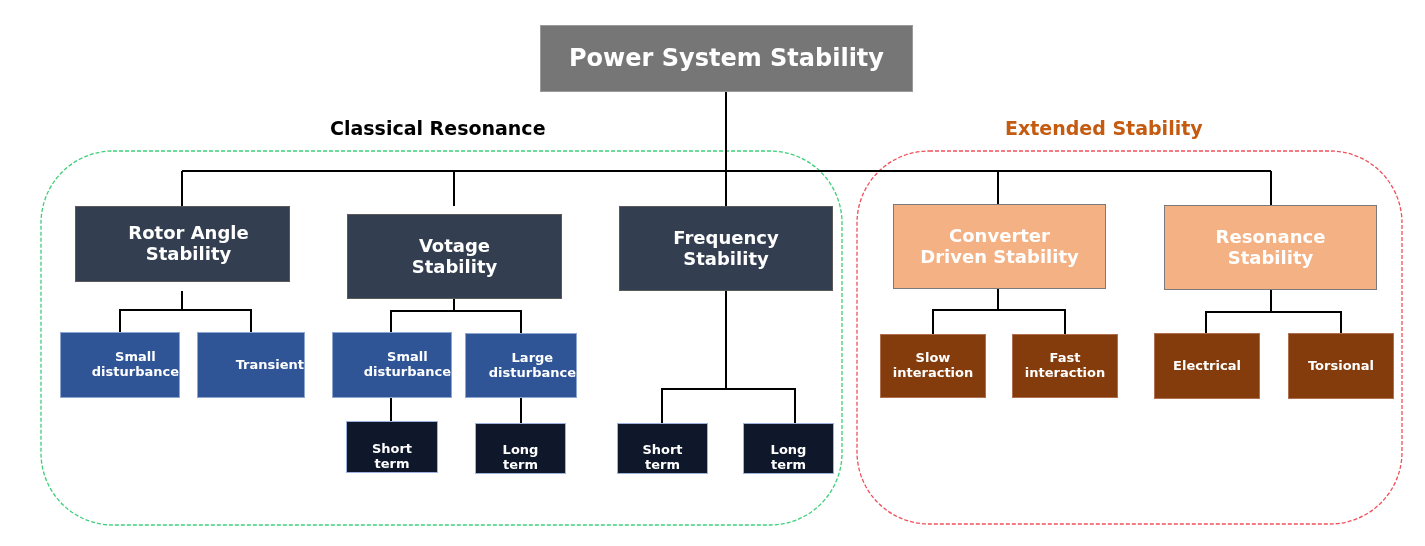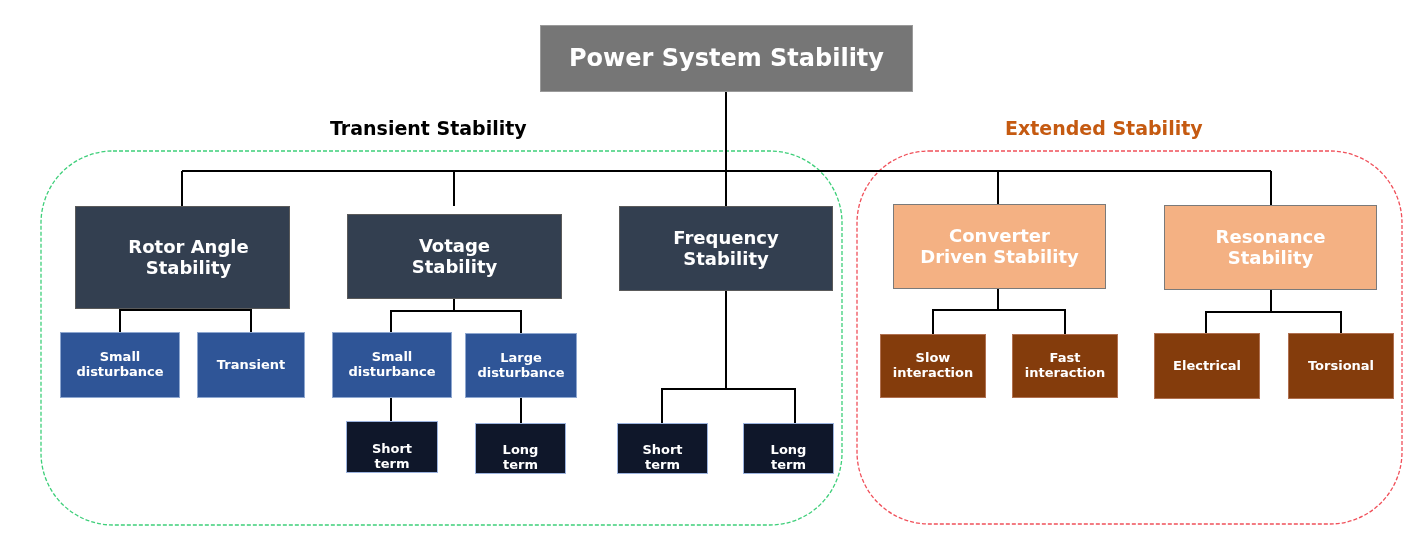--- a/index.html
+++ b/index.html
@@ -58,7 +58,7 @@
   <span>Power System Stability</span>
 </div>
 
-<div class="group-title" style="left:330px;top:117px;color:#000000;">Transient Stability</div>
+<div class="group-title" style="left:330px;top:117px;color:#000000;">Classical Resonance</div>
 <div class="group-title" style="left:1005px;top:117px;color:#c55a11;">Extended Stability</div>
 
 <div class="node l1" style="left:75px;top:206px;width:215px;height:103px;padding-left:12px;">

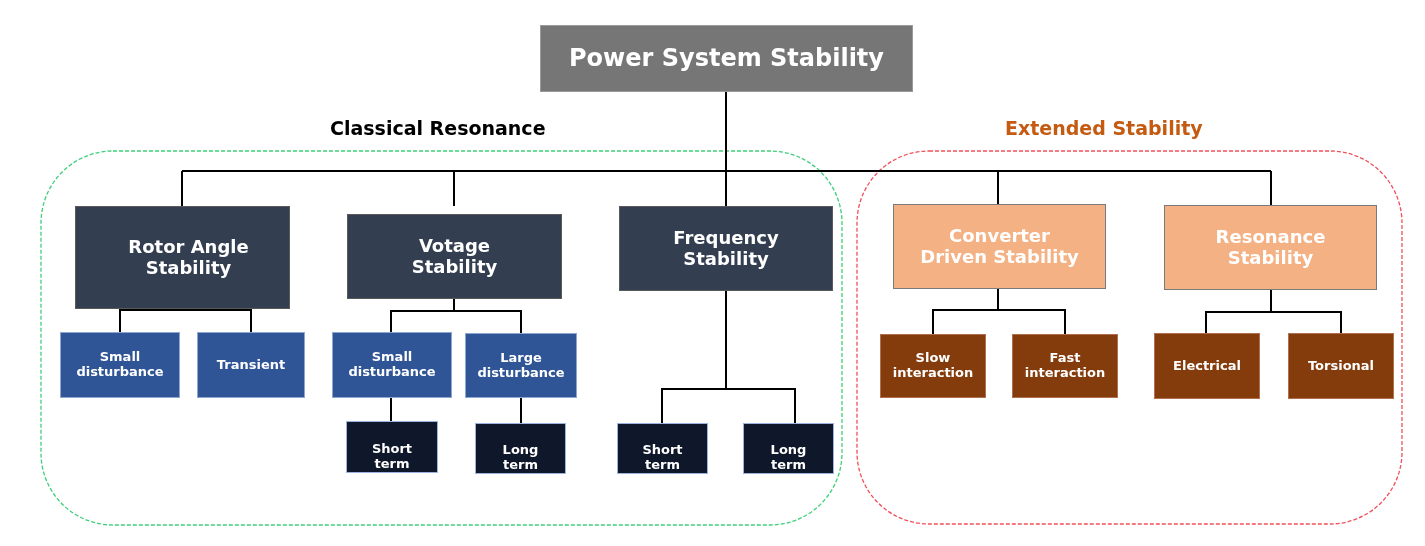--- a/index.html
+++ b/index.html
@@ -61,7 +61,7 @@
 <div class="group-title" style="left:330px;top:117px;color:#000000;">Classical Resonance</div>
 <div class="group-title" style="left:1005px;top:117px;color:#c55a11;">Extended Stability</div>
 
-<div class="node l1" style="left:75px;top:206px;width:215px;height:103px;padding-left:12px;">
+<div class="node l1" style="left:75px;top:206px;width:215px;height:76px;padding-left:12px;">
   <span>Rotor Angle
 Stability</span>
 </div>

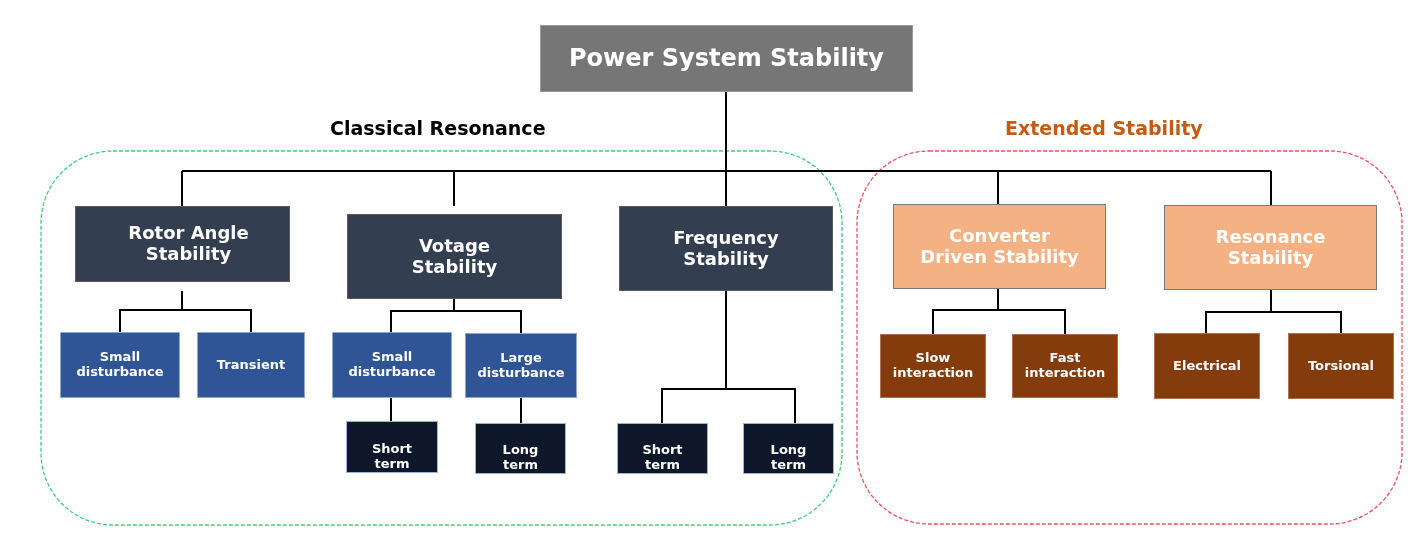--- a/index.html
+++ b/index.html
@@ -12,7 +12,7 @@
   .root { background:#767676; border:1px solid #9a9a9a; font-size:24px; }
   .l1 { background:#333f50; border:1px solid #5a5a5a; font-size:18px; }
   .l1x { background:#f4b183; border:1px solid #7a7a7a; font-size:18px; }
-  .l2 { background:#2f5597; border:1px solid #8ea7d0; font-size:13px; }
+  .l2 { background:#2f5597; border:1px solid #8ea7d0; font-size:13px;justify-content:flex-end; }
   .l3 { background:#0f172a; border:1px solid #9cb3de; font-size:13px;align-items:flex-end; }
   .l2x { background:#843c0c; border:1px solid #b07050; font-size:13px;align-items:center; }
   .group-title { position:absolute; font-weight:bold; font-size:19px; white-space:nowrap; }

